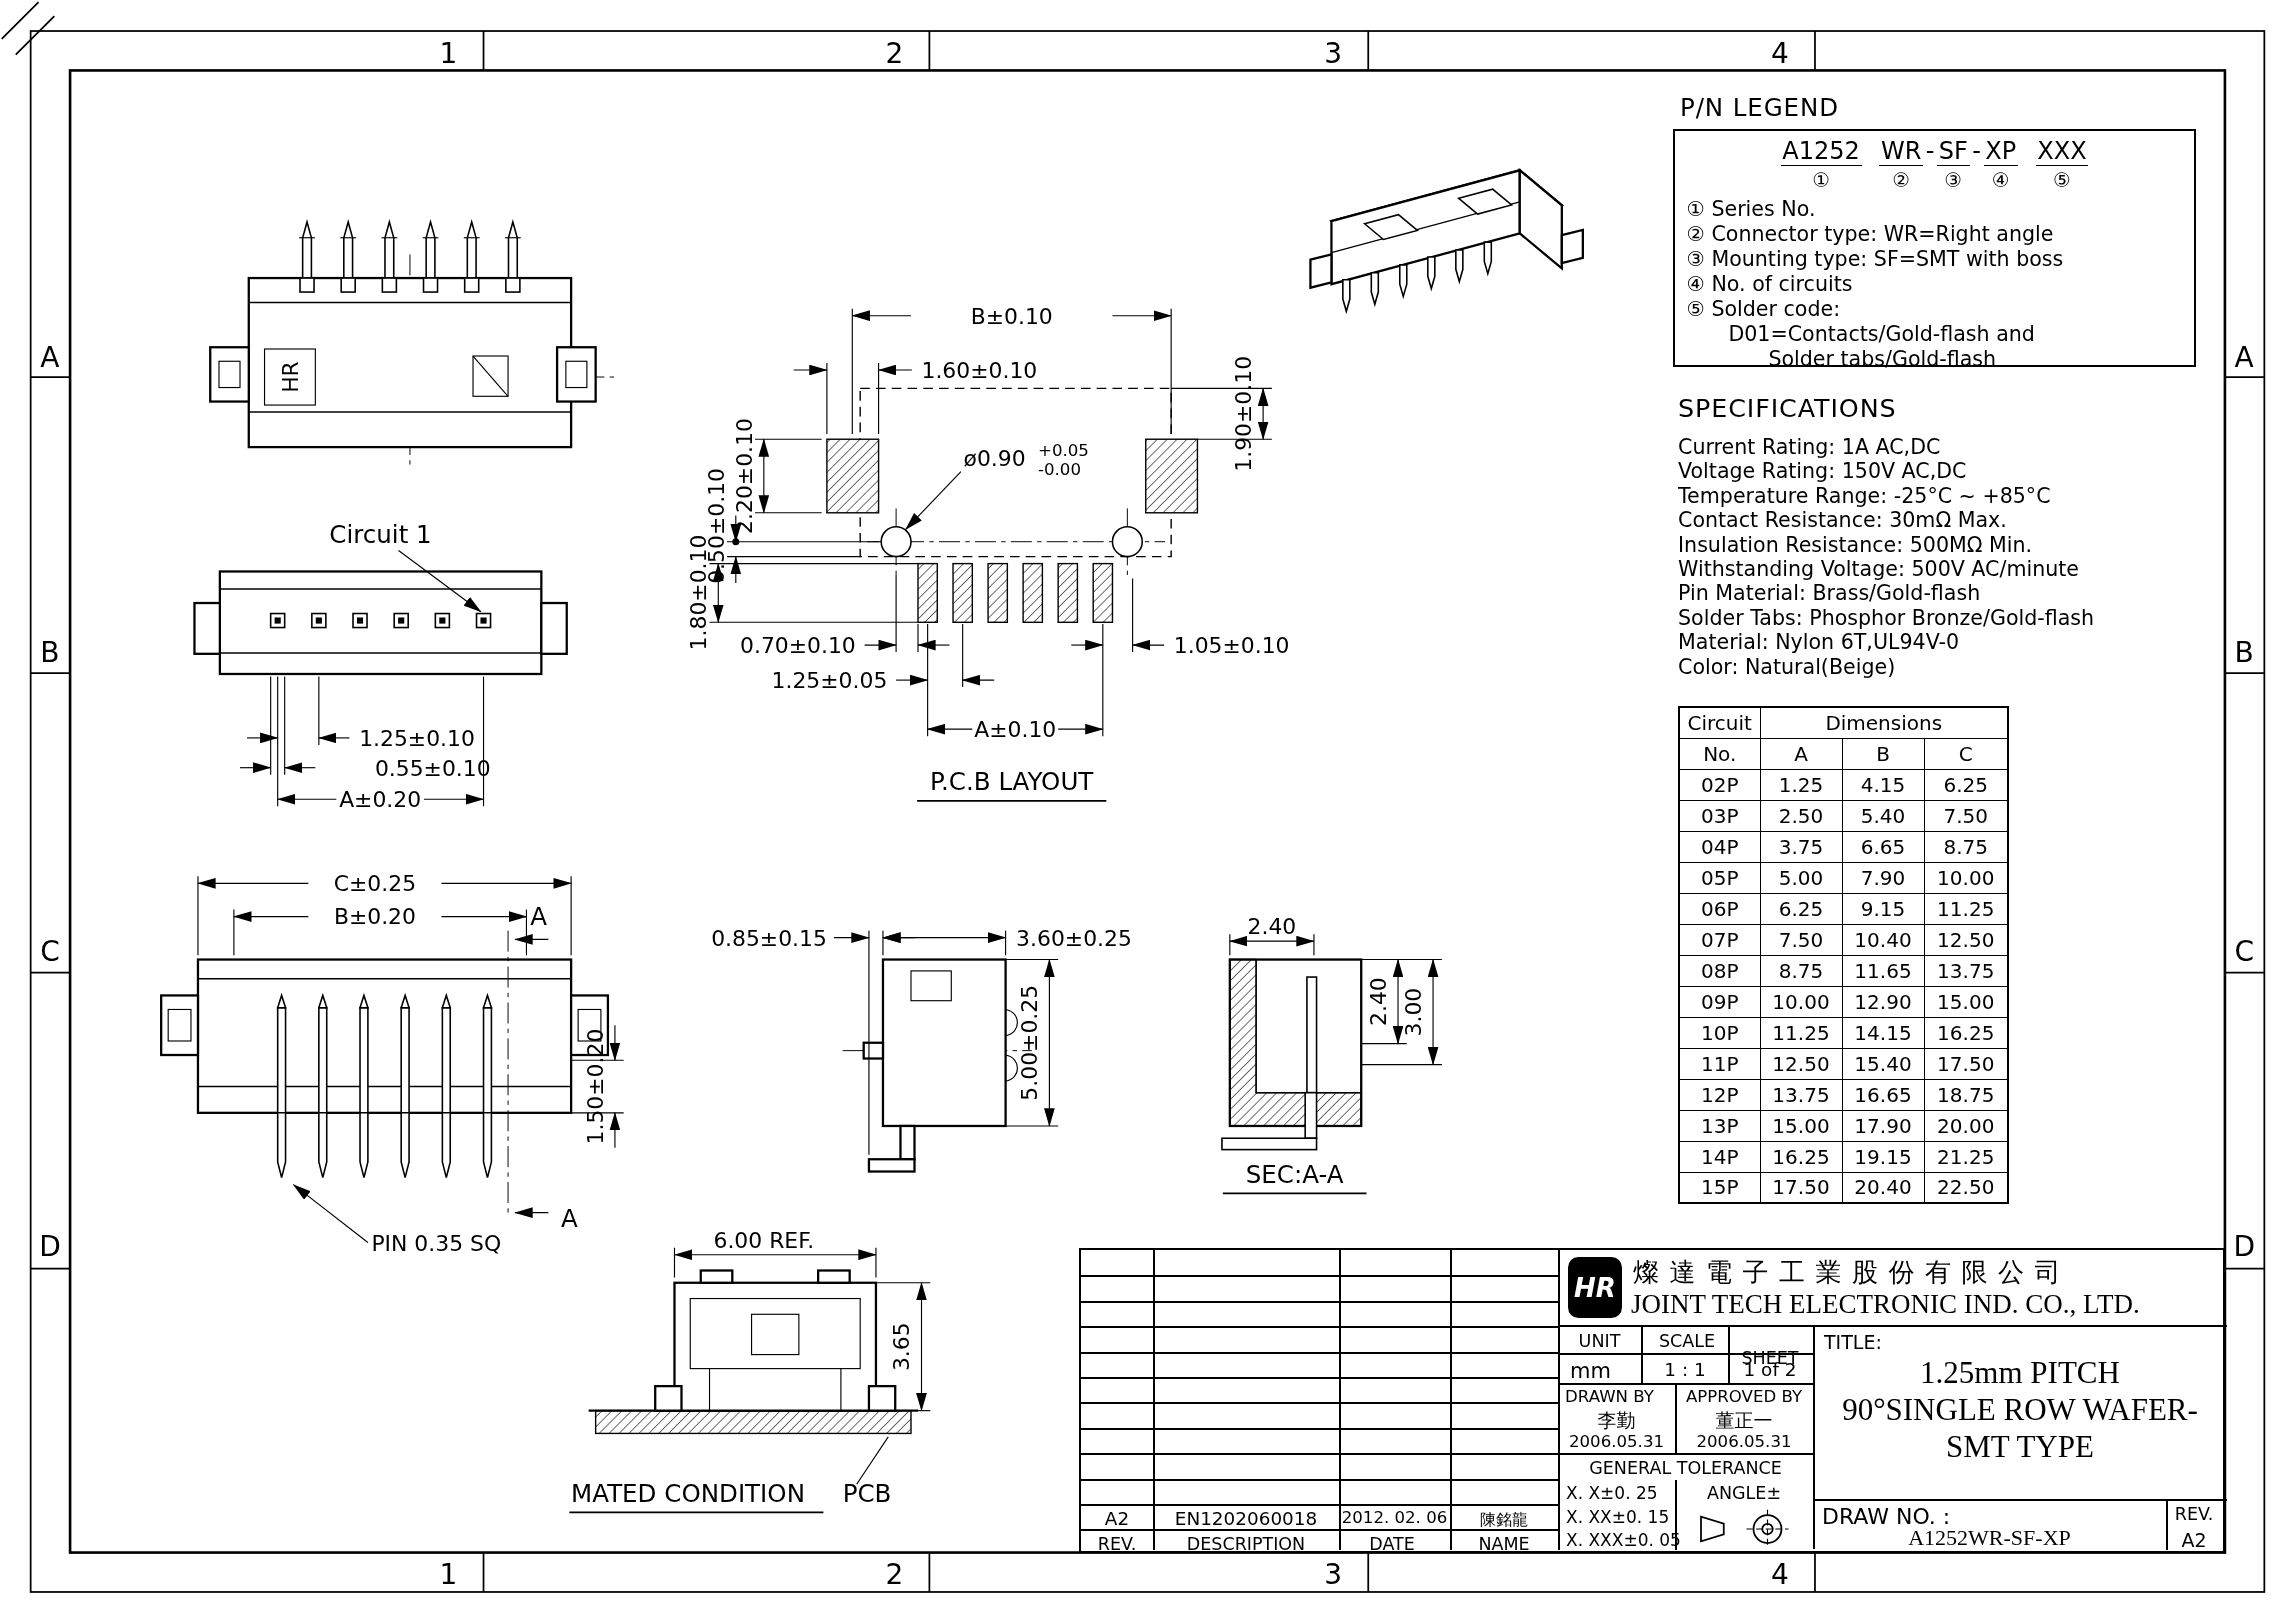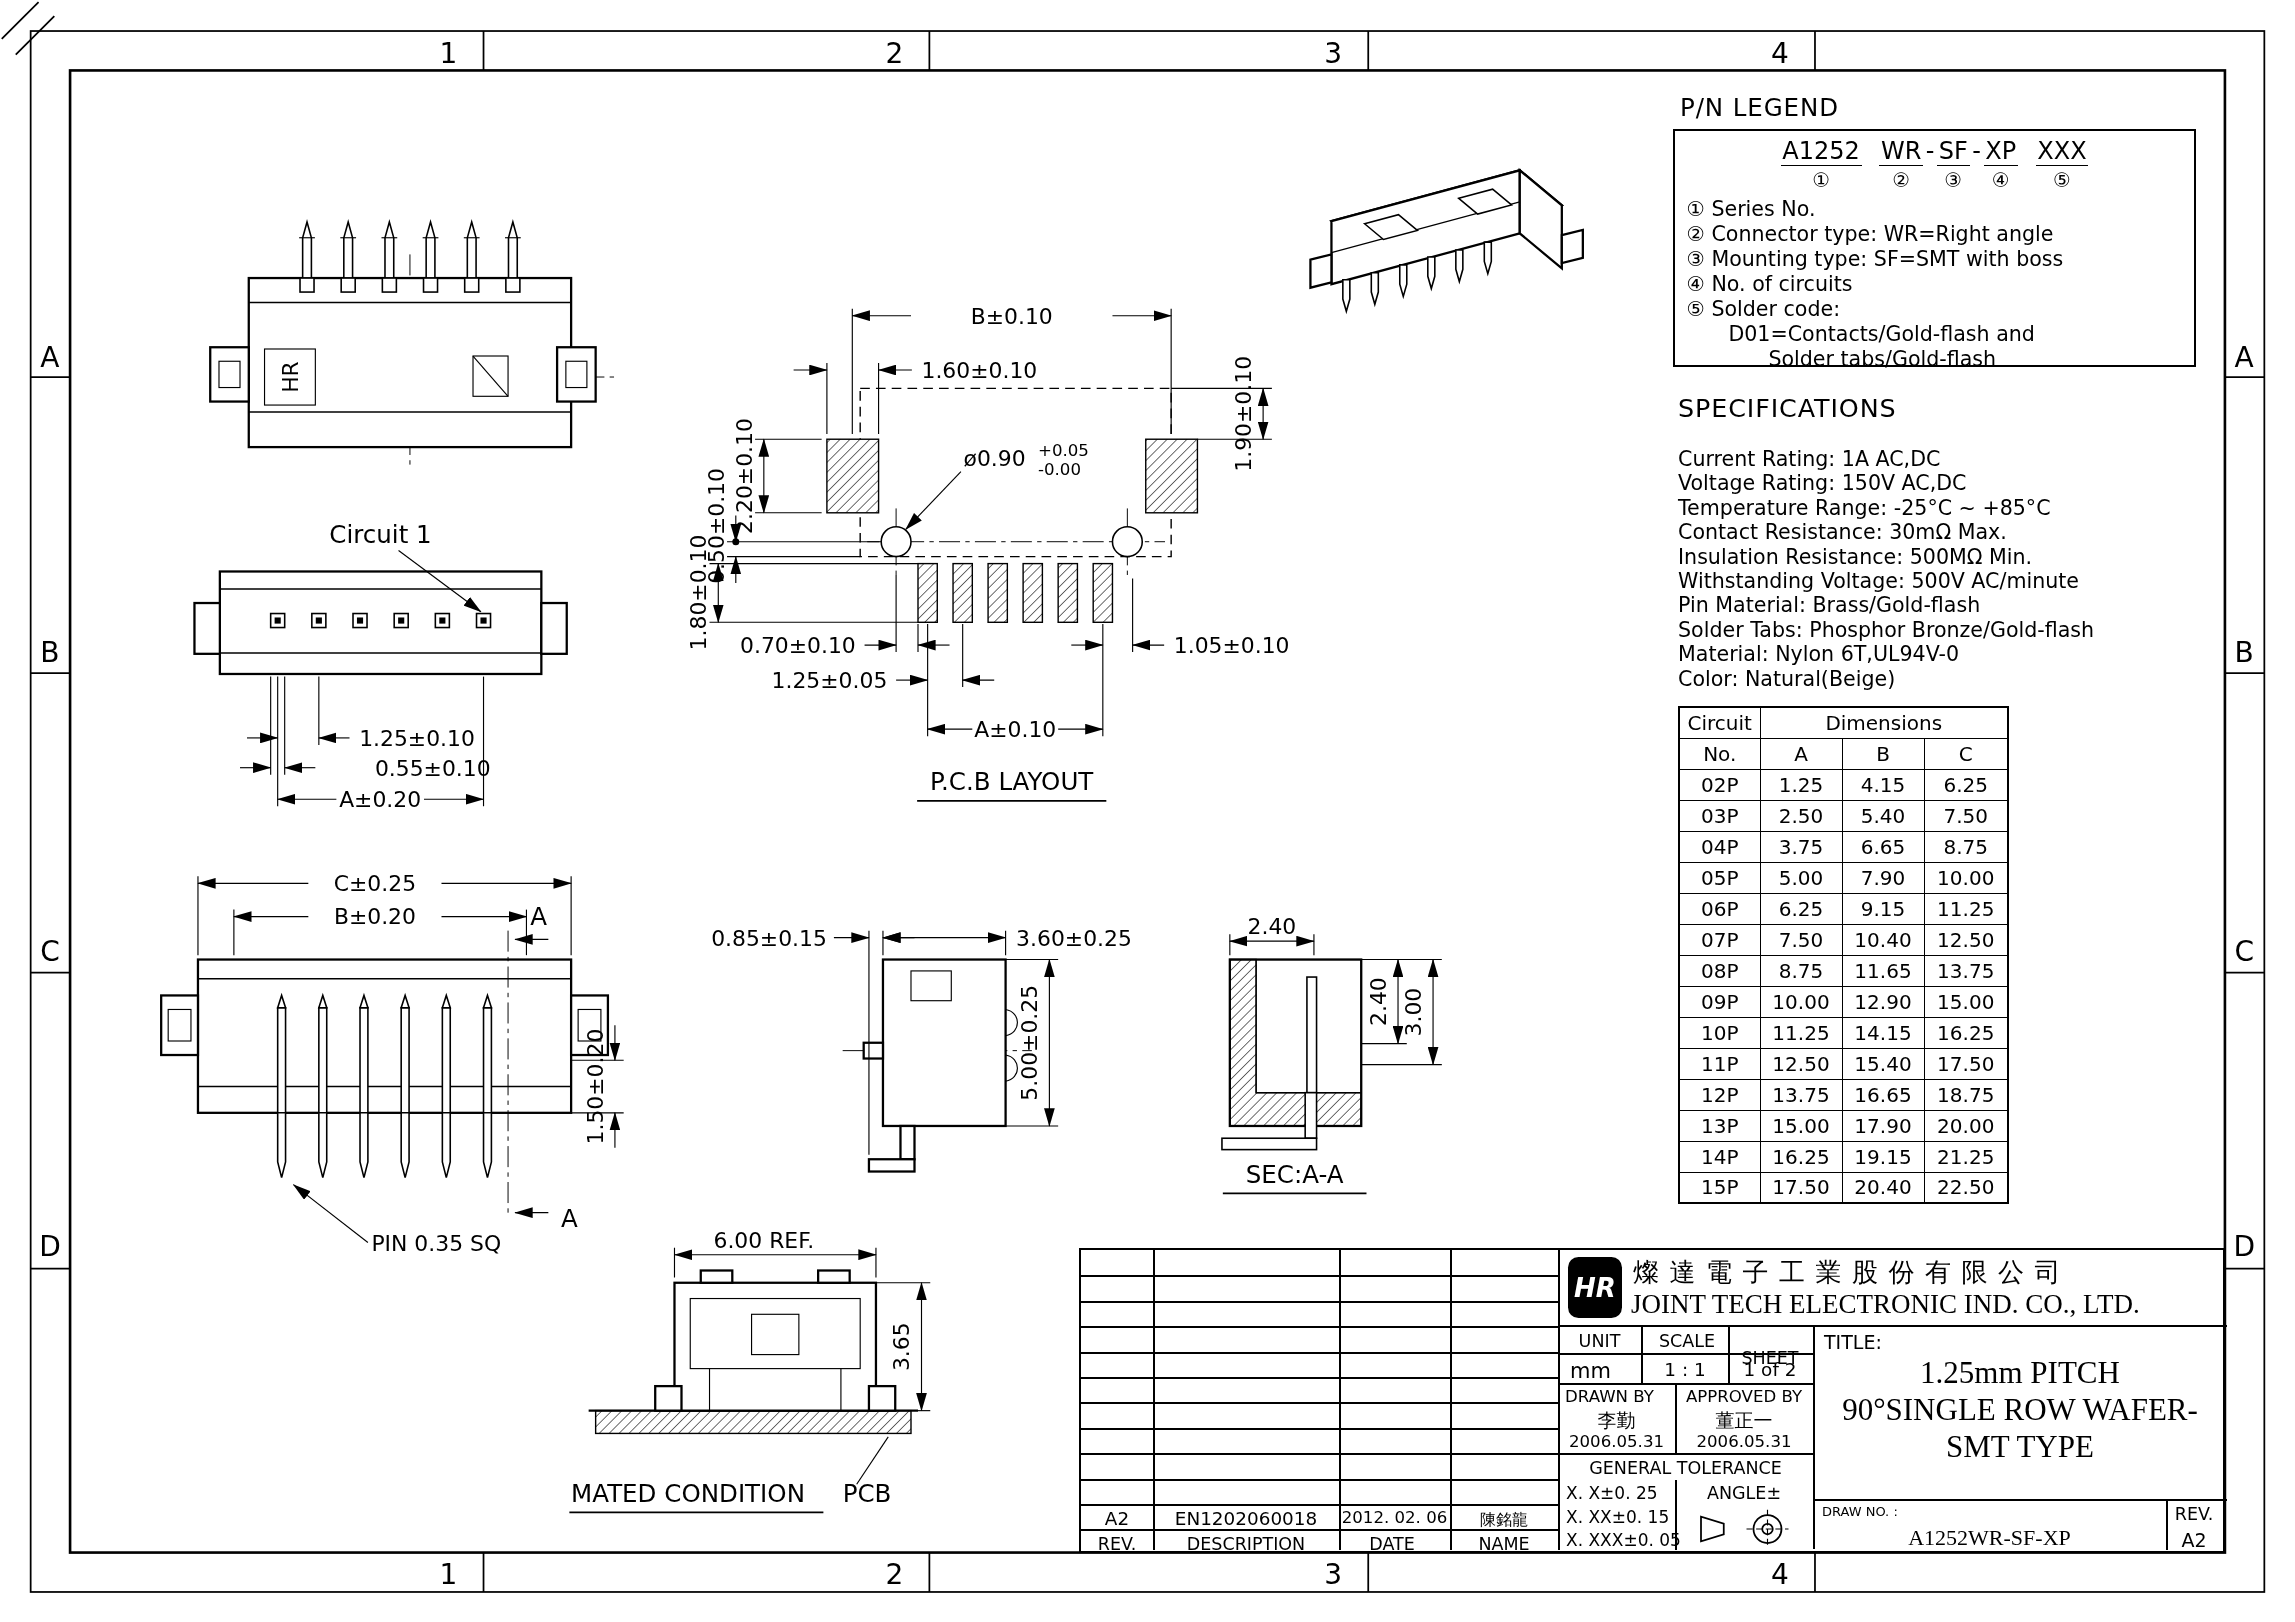--- a/index.html
+++ b/index.html
@@ -36,7 +36,7 @@
   .ind1{padding-left:42px}
   .ind2{padding-left:82px}
   
-  .spec-title{font-size:25.4px;margin-bottom:24px;letter-spacing:0.9px}
+  .spec-title{font-size:25.4px;margin-bottom:12px;letter-spacing:0.9px}
   .spec-line{font-size:20.6px;line-height:24.4px;white-space:nowrap}
   
   table.dimtbl{border-collapse:collapse;border:2.2px solid #000;table-layout:fixed}

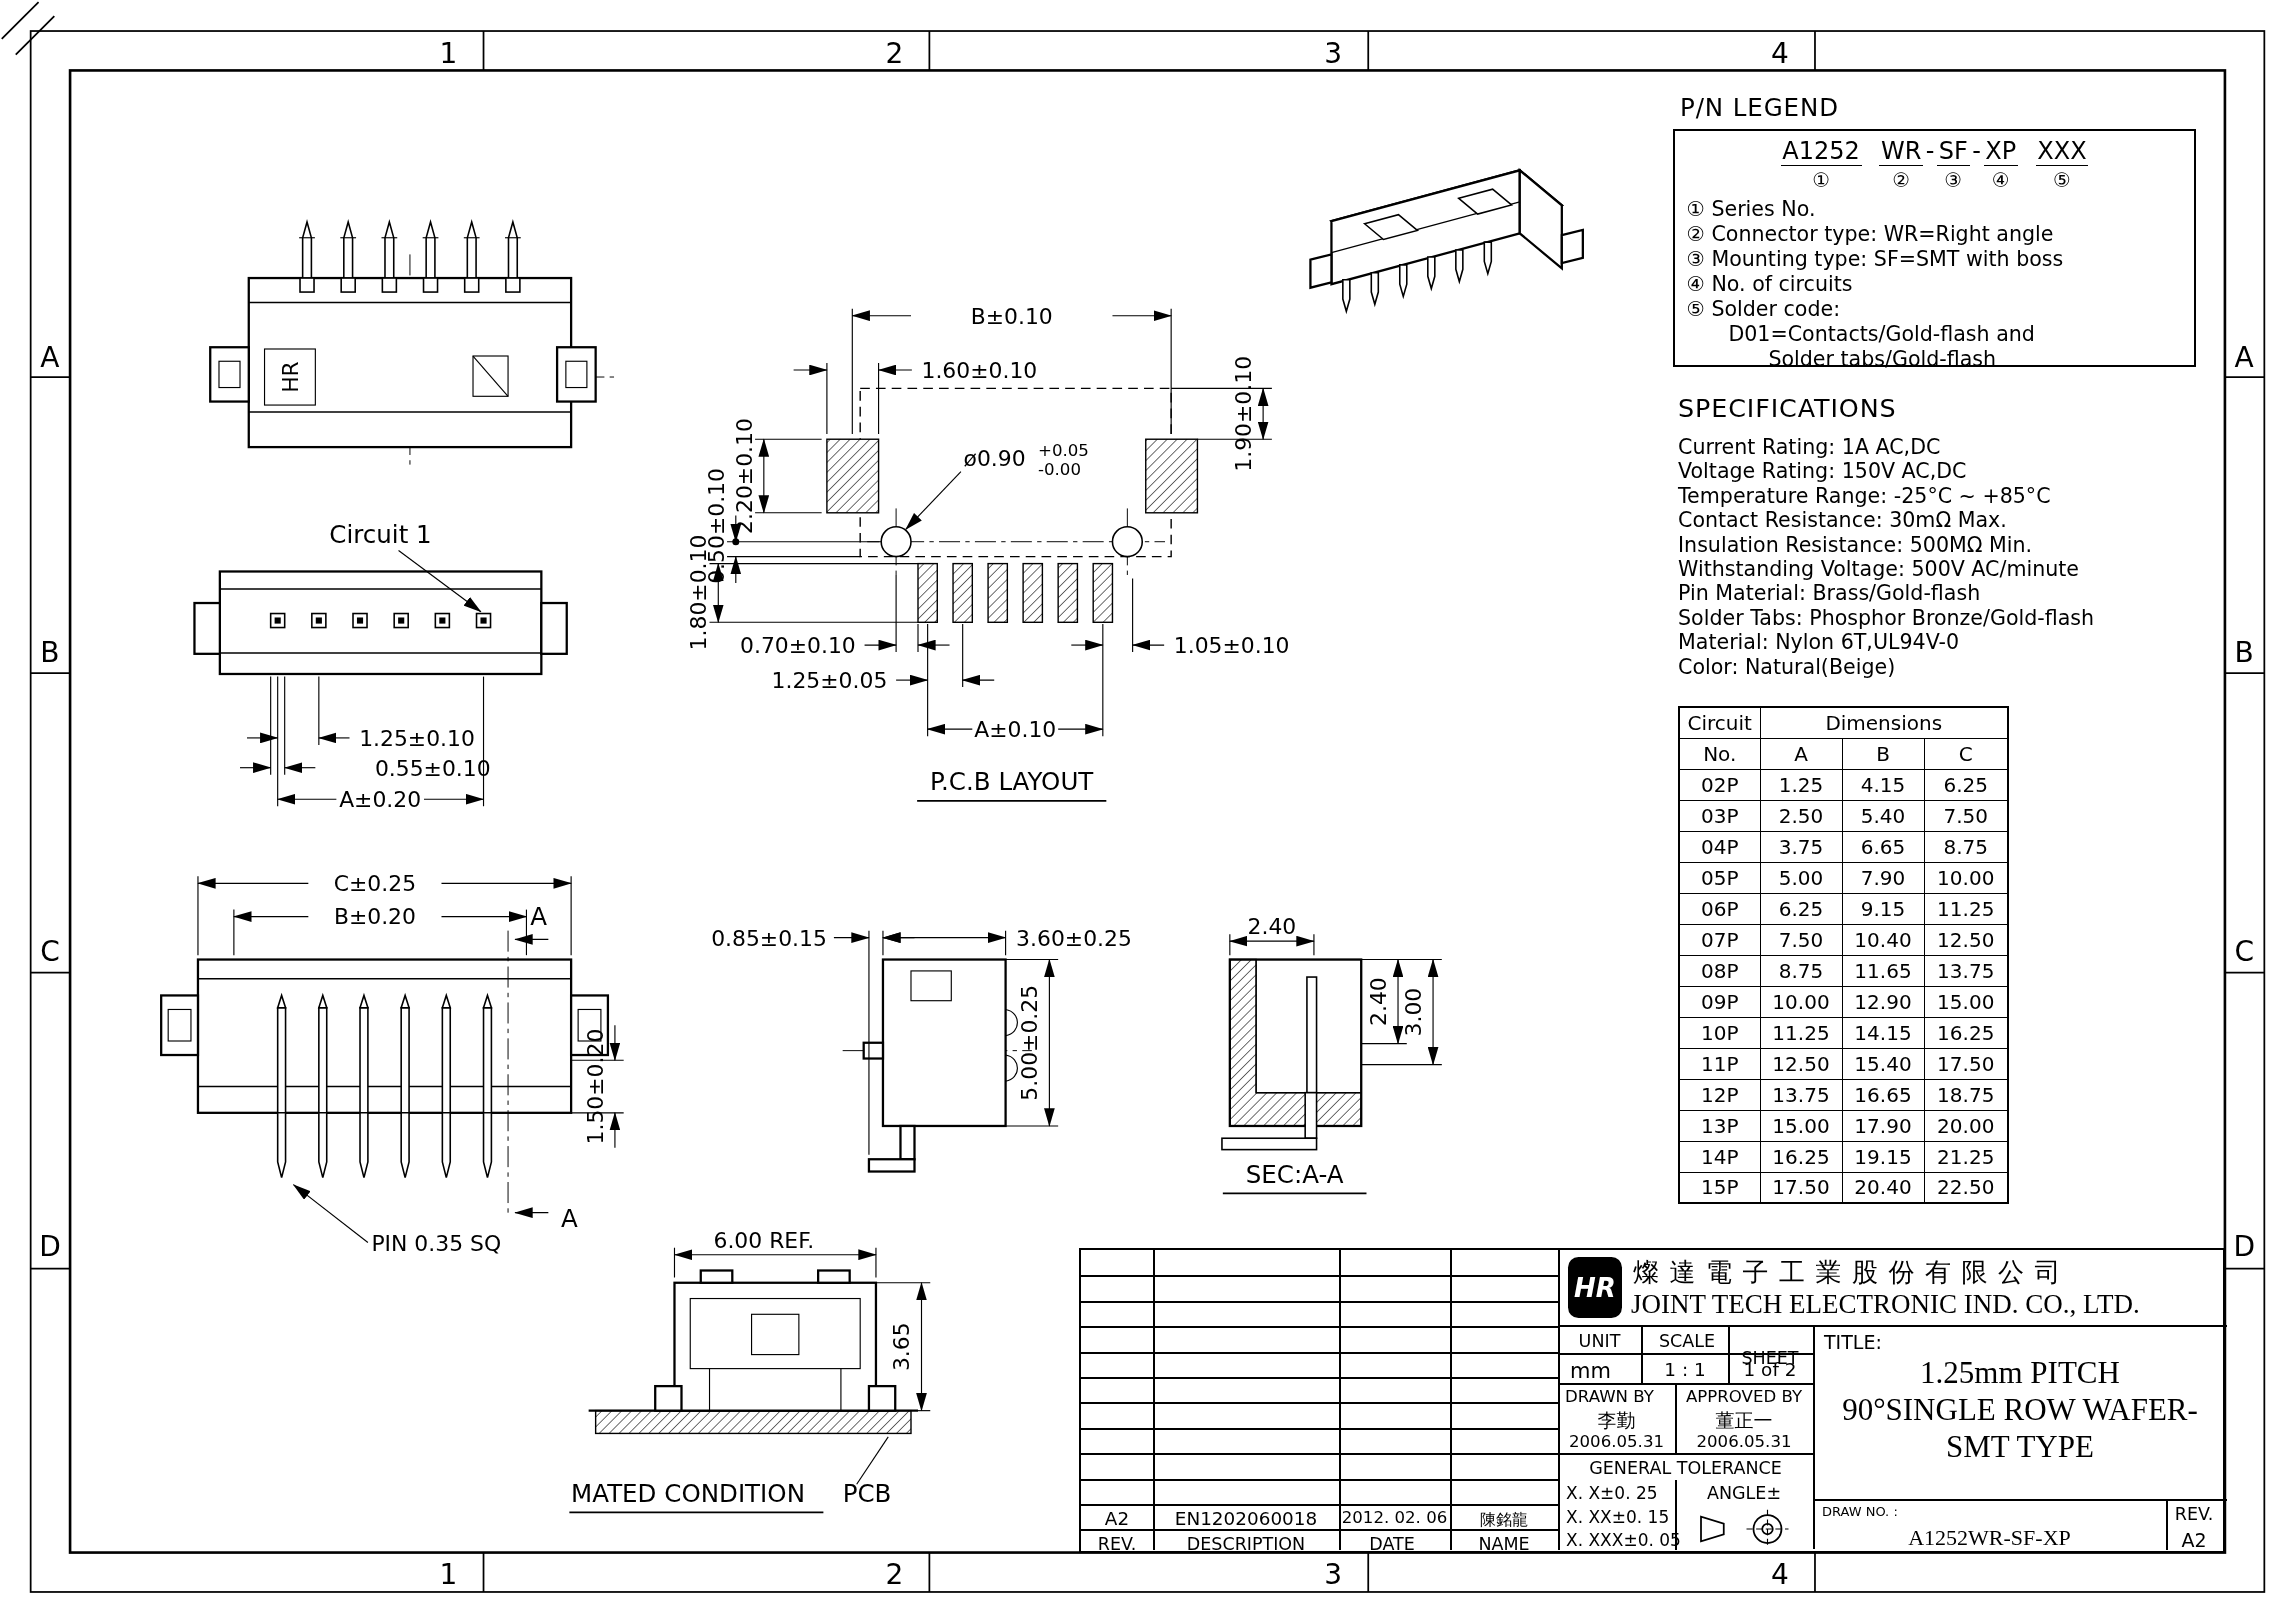--- a/index.html
+++ b/index.html
@@ -629,7 +629,7 @@
   <div class="tbt ctr serif" style="left:732px;top:179px;width:414px;font-size:31px">SMT TYPE</div>
   <div class="hl" style="left:732px;top:249px;width:414px"></div>
   <div class="vl" style="left:1085px;top:249px;height:51px"></div>
-  <div class="tbt" style="left:741px;top:254px;font-size:13px">DRAW NO. :</div>
+  <div class="tbt" style="left:741px;top:254px;font-size:22px">DRAW NO. :</div>
   <div class="tbt ctr serif" style="left:732px;top:275px;width:353px;font-size:22px">A1252WR-SF-XP</div>
   <div class="tbt ctr" style="left:1085px;top:254px;width:56px;font-size:17.5px">REV.</div>
   <div class="tbt ctr" style="left:1085px;top:279px;width:56px;font-size:19px">A2</div>

